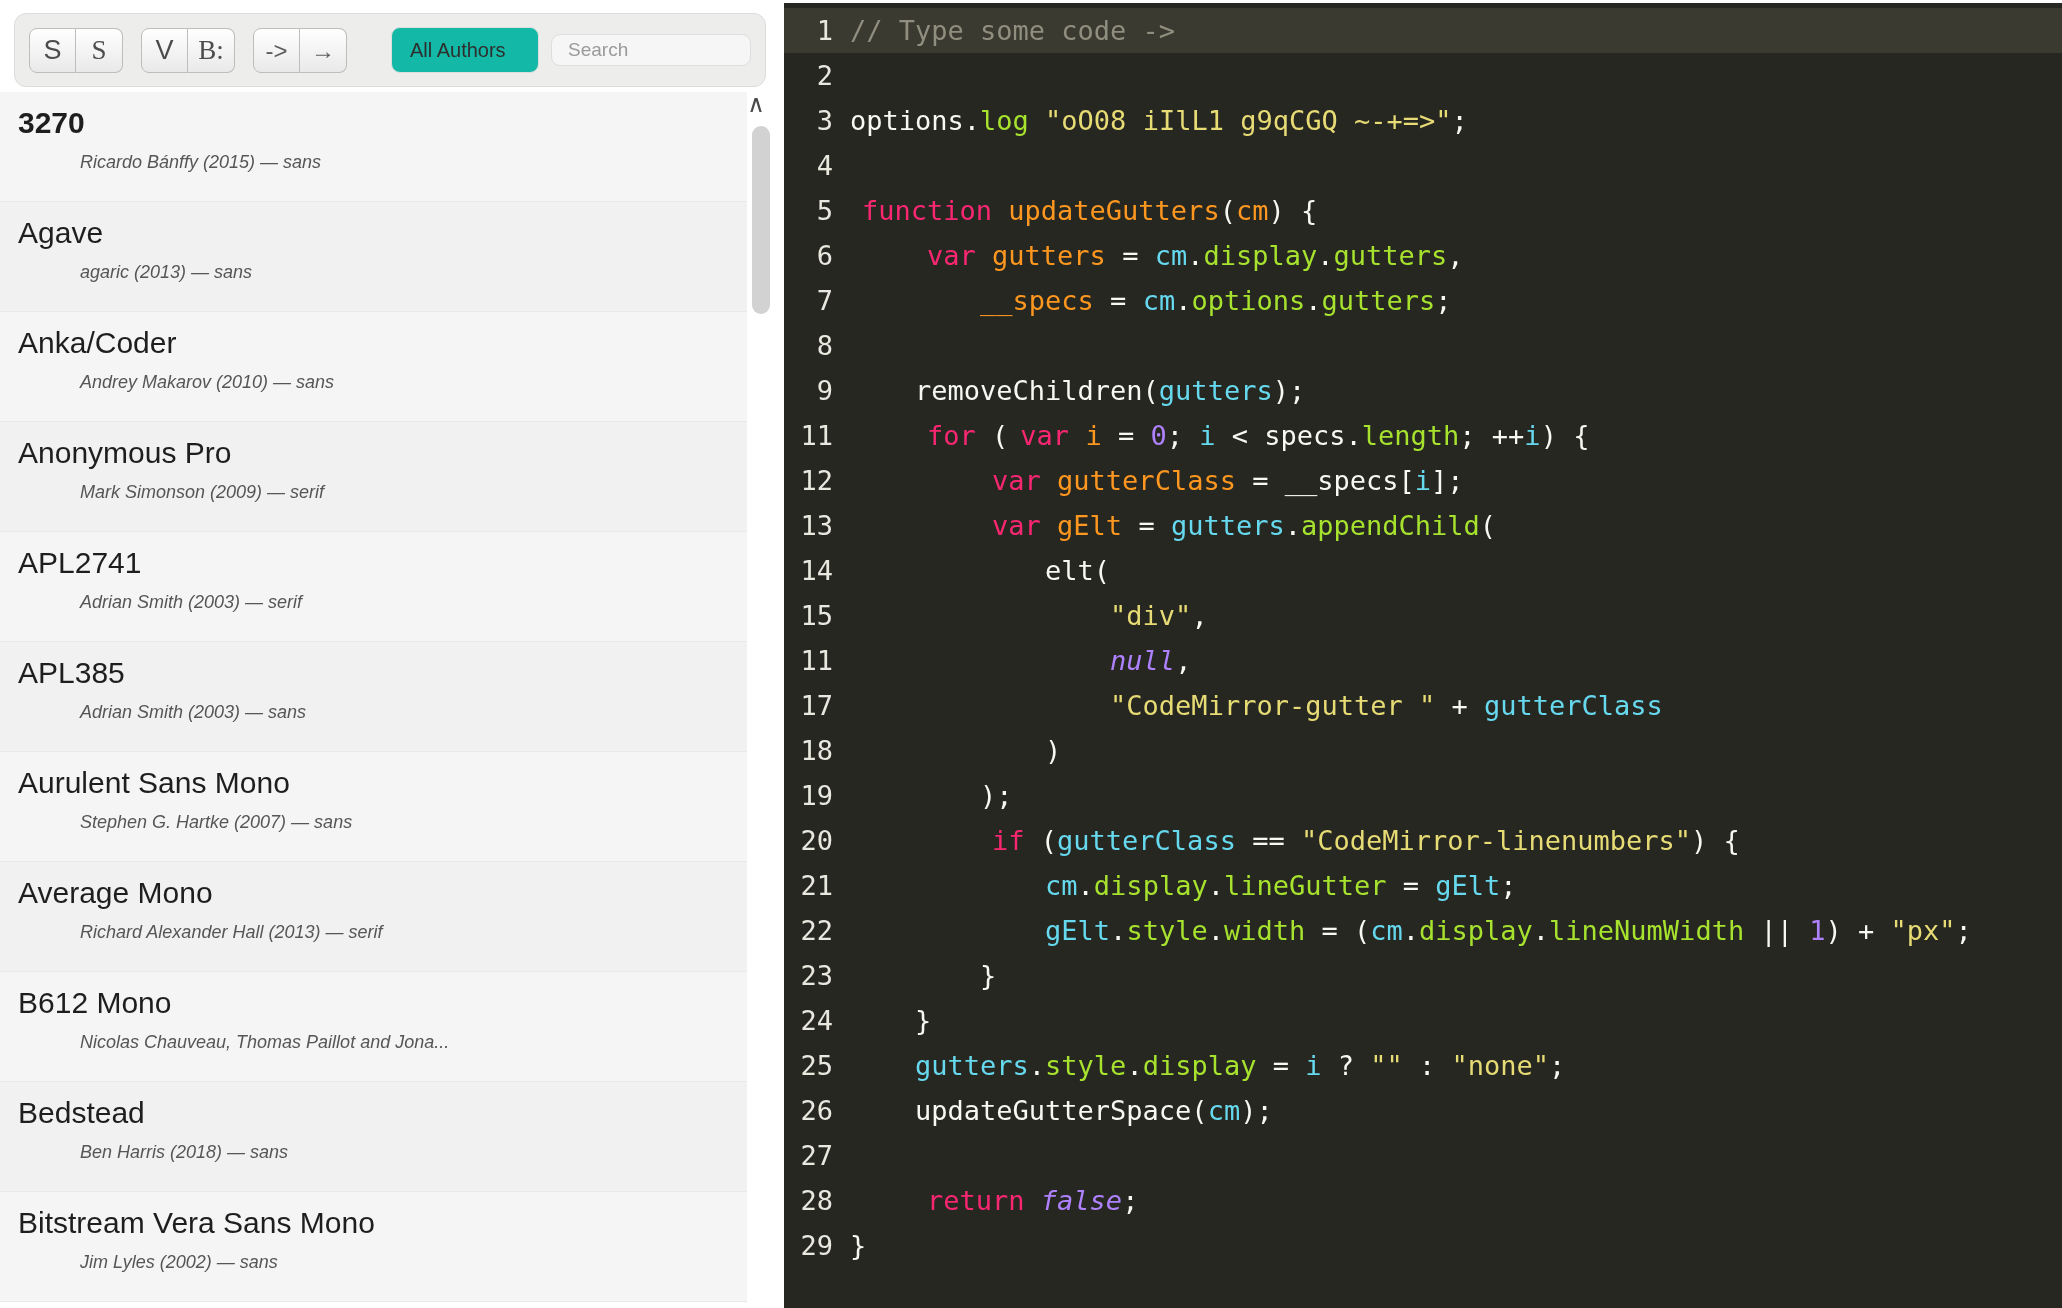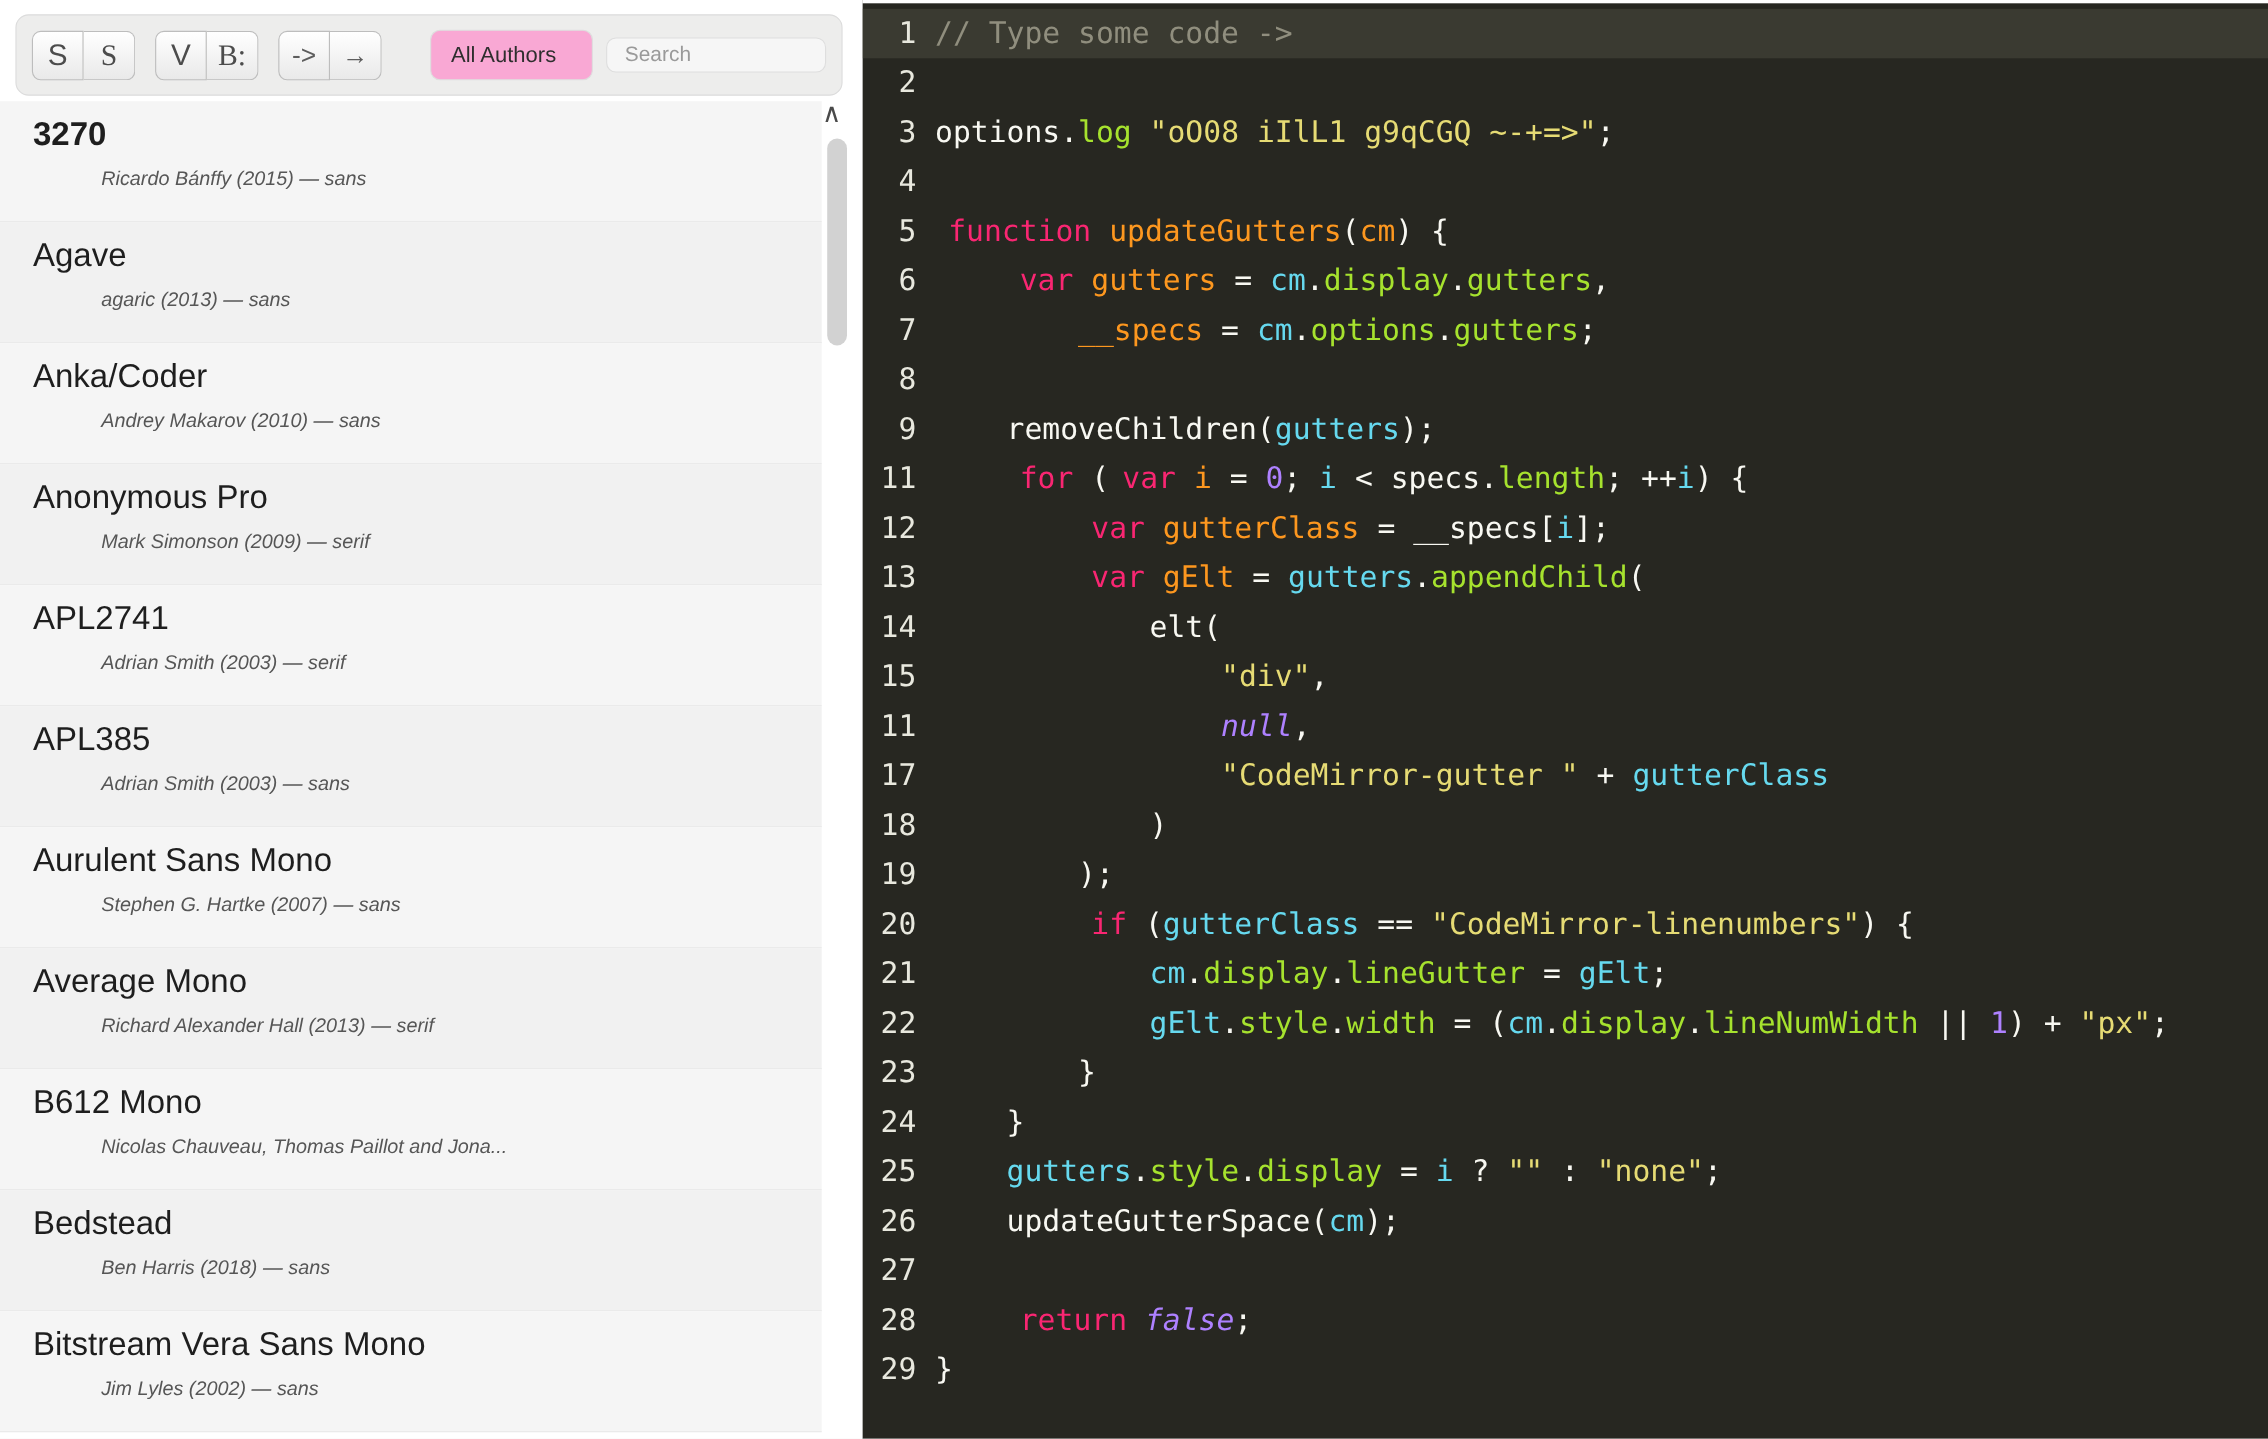--- a/index.html
+++ b/index.html
@@ -19,7 +19,7 @@
   .btn-group .tb-btn:last-child  { border-radius:0 8px 8px 0; border-left:none; }
   .tb-btn.serif { font-family:"Liberation Serif", serif; }
   .tb-btn.arrow { font-size:24px; color:#5d5d5d; }
-  .select-box { width:216px; height:46px; margin-left:26px; background:#f9a8d4; border:1px solid #dedede;
+  .select-box { width:216px; height:46px; margin-left:26px; background:#14b8a6; border:1px solid #dedede;
                 border-radius:9px; font-size:20px; color:#2e2e2e; line-height:44px; padding-left:18px;
                 cursor:pointer; }
   .search-box { width:200px; height:32px; margin-left:12px; background:#f6f6f6; border:1px solid #dedede;

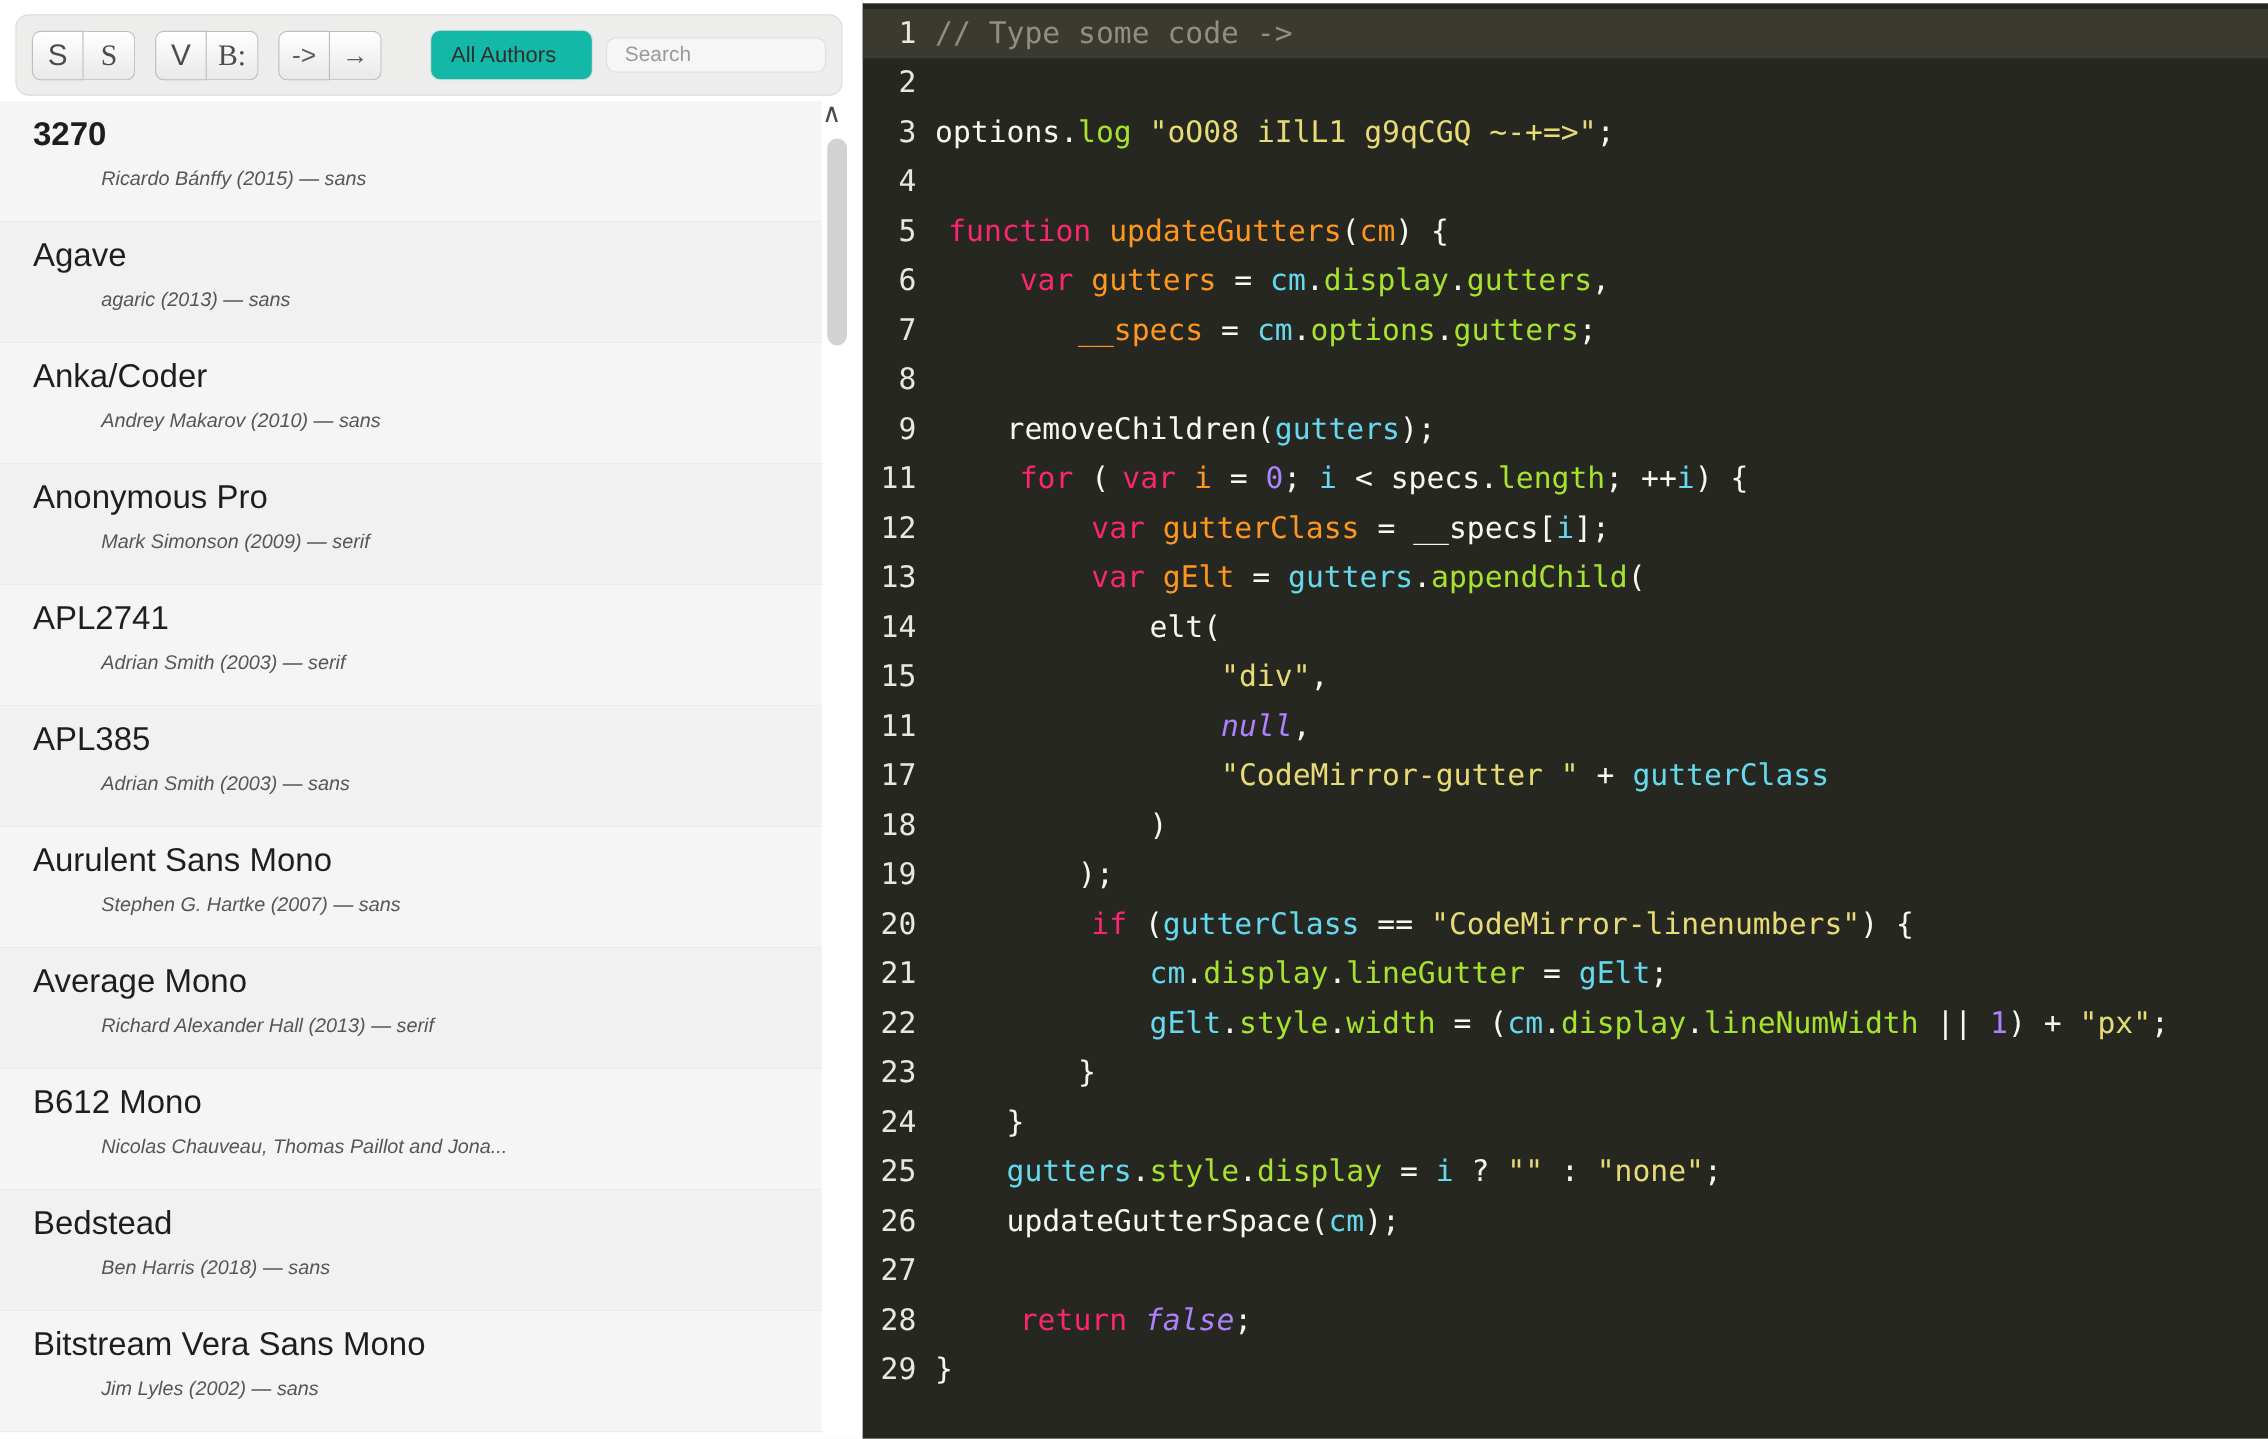--- a/index.html
+++ b/index.html
@@ -28,7 +28,7 @@
   .search-box::placeholder { color:#9a9a9a; }
 
   .font-list { margin-top:5px; }
-  .font-row { width:747px; height:110px; padding:14px 0 0 30px; border-bottom:1px solid #e9e9e9;
+  .font-row { width:747px; height:110px; padding:14px 0 0 18px; border-bottom:1px solid #e9e9e9;
               cursor:pointer; }
   .font-row:nth-child(odd)  { background:#f5f5f5; }
   .font-row:nth-child(even) { background:#f1f1f1; }

